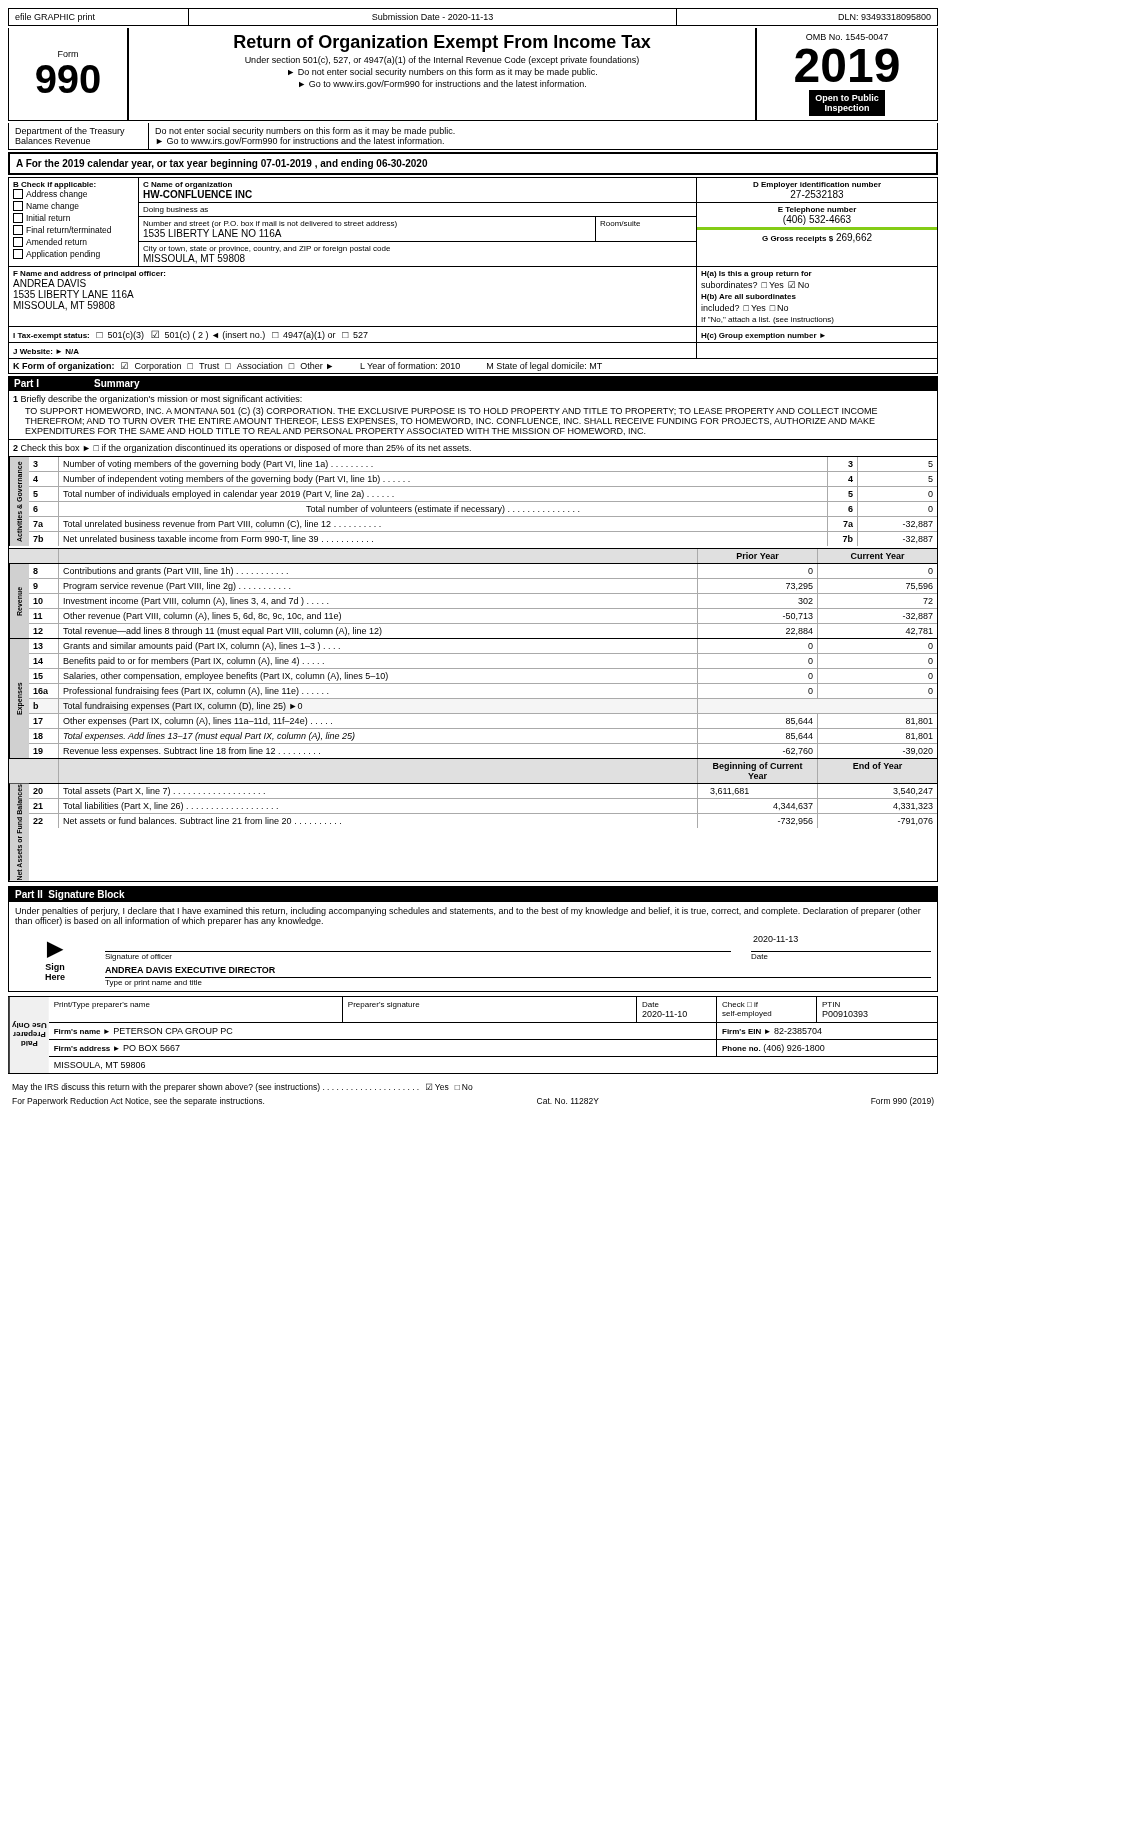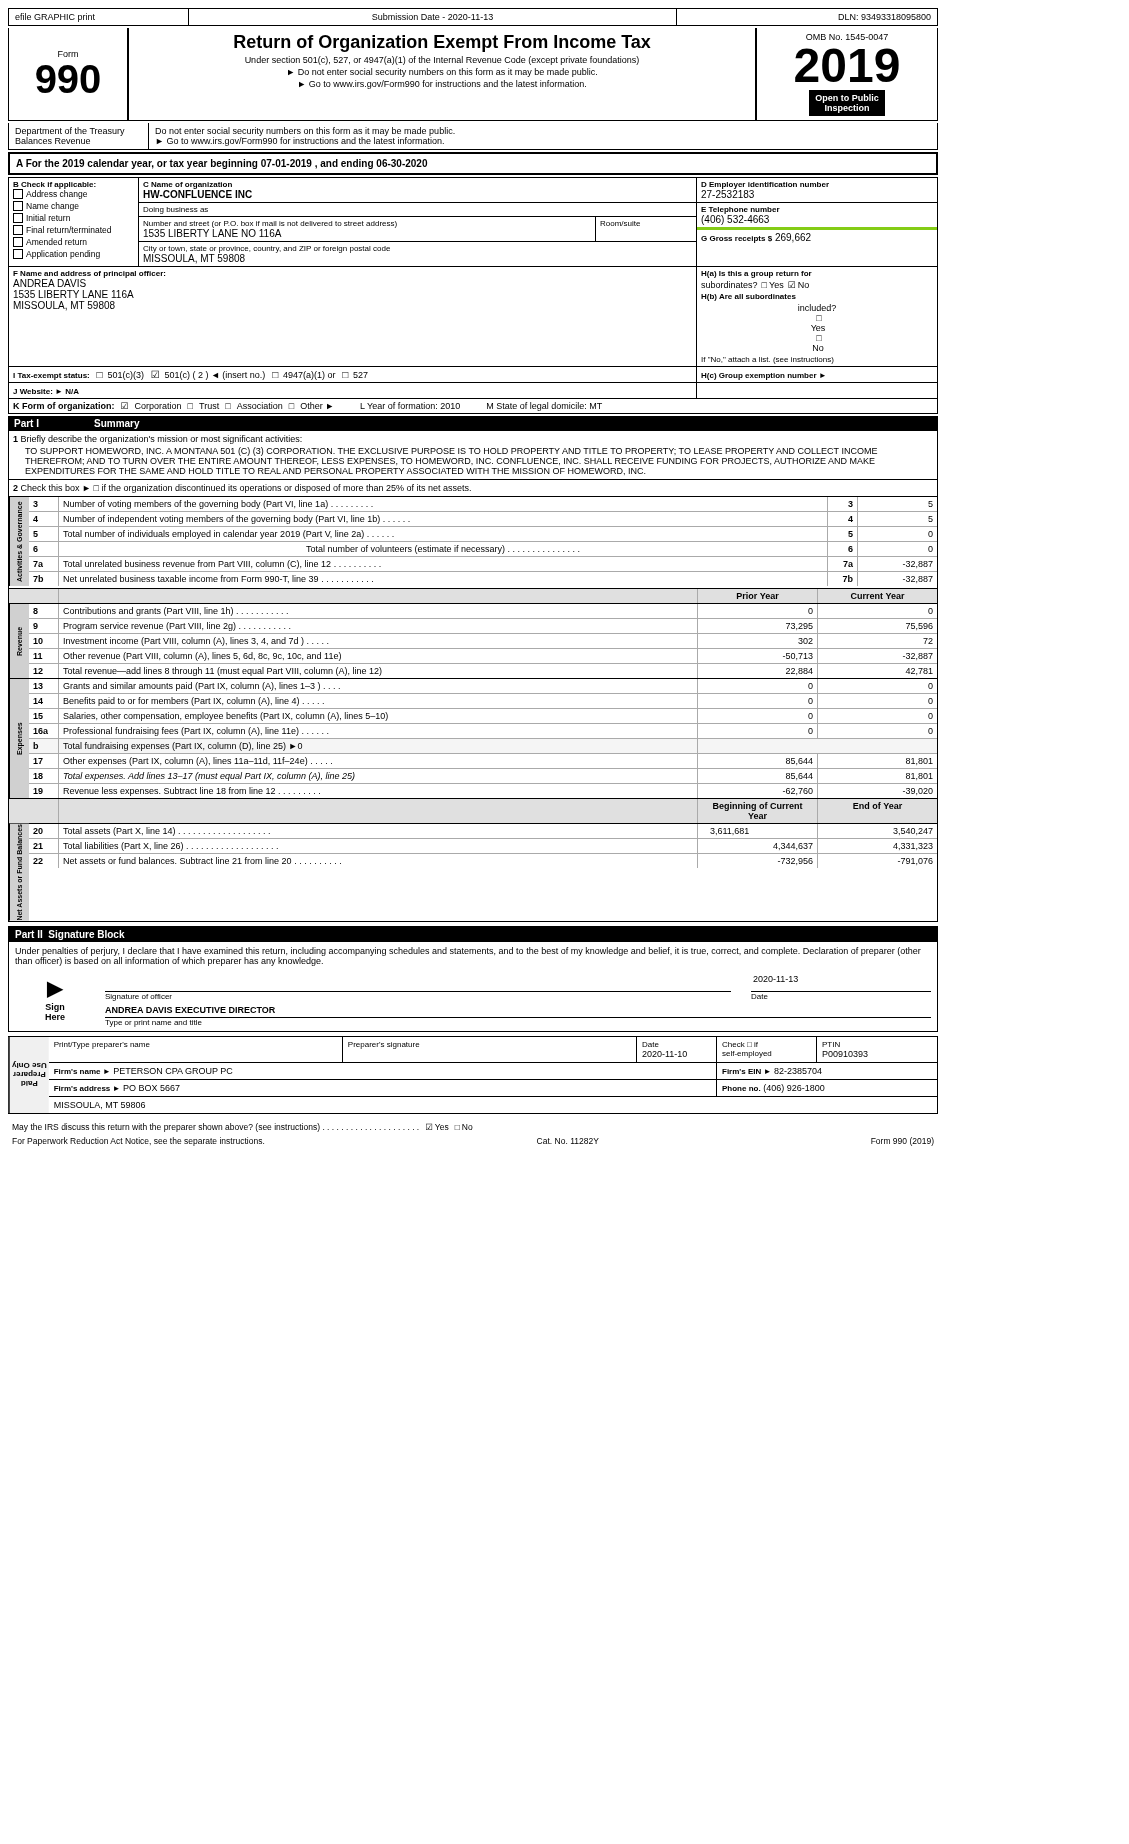--- a/index.html
+++ b/index.html
@@ -373,7 +373,7 @@
           <div>MISSOULA, MT 59808</div>
         </div>
       </div>
-      <div style="flex:0 0 240px;">
+      <div style="flex:0 0 240px;text-align:center;">
         <div style="padding:2px 4px; border-bottom:1px solid #000;">
           <div class="small bold">D Employer identification number</div>
           <div>27-2532183</div>

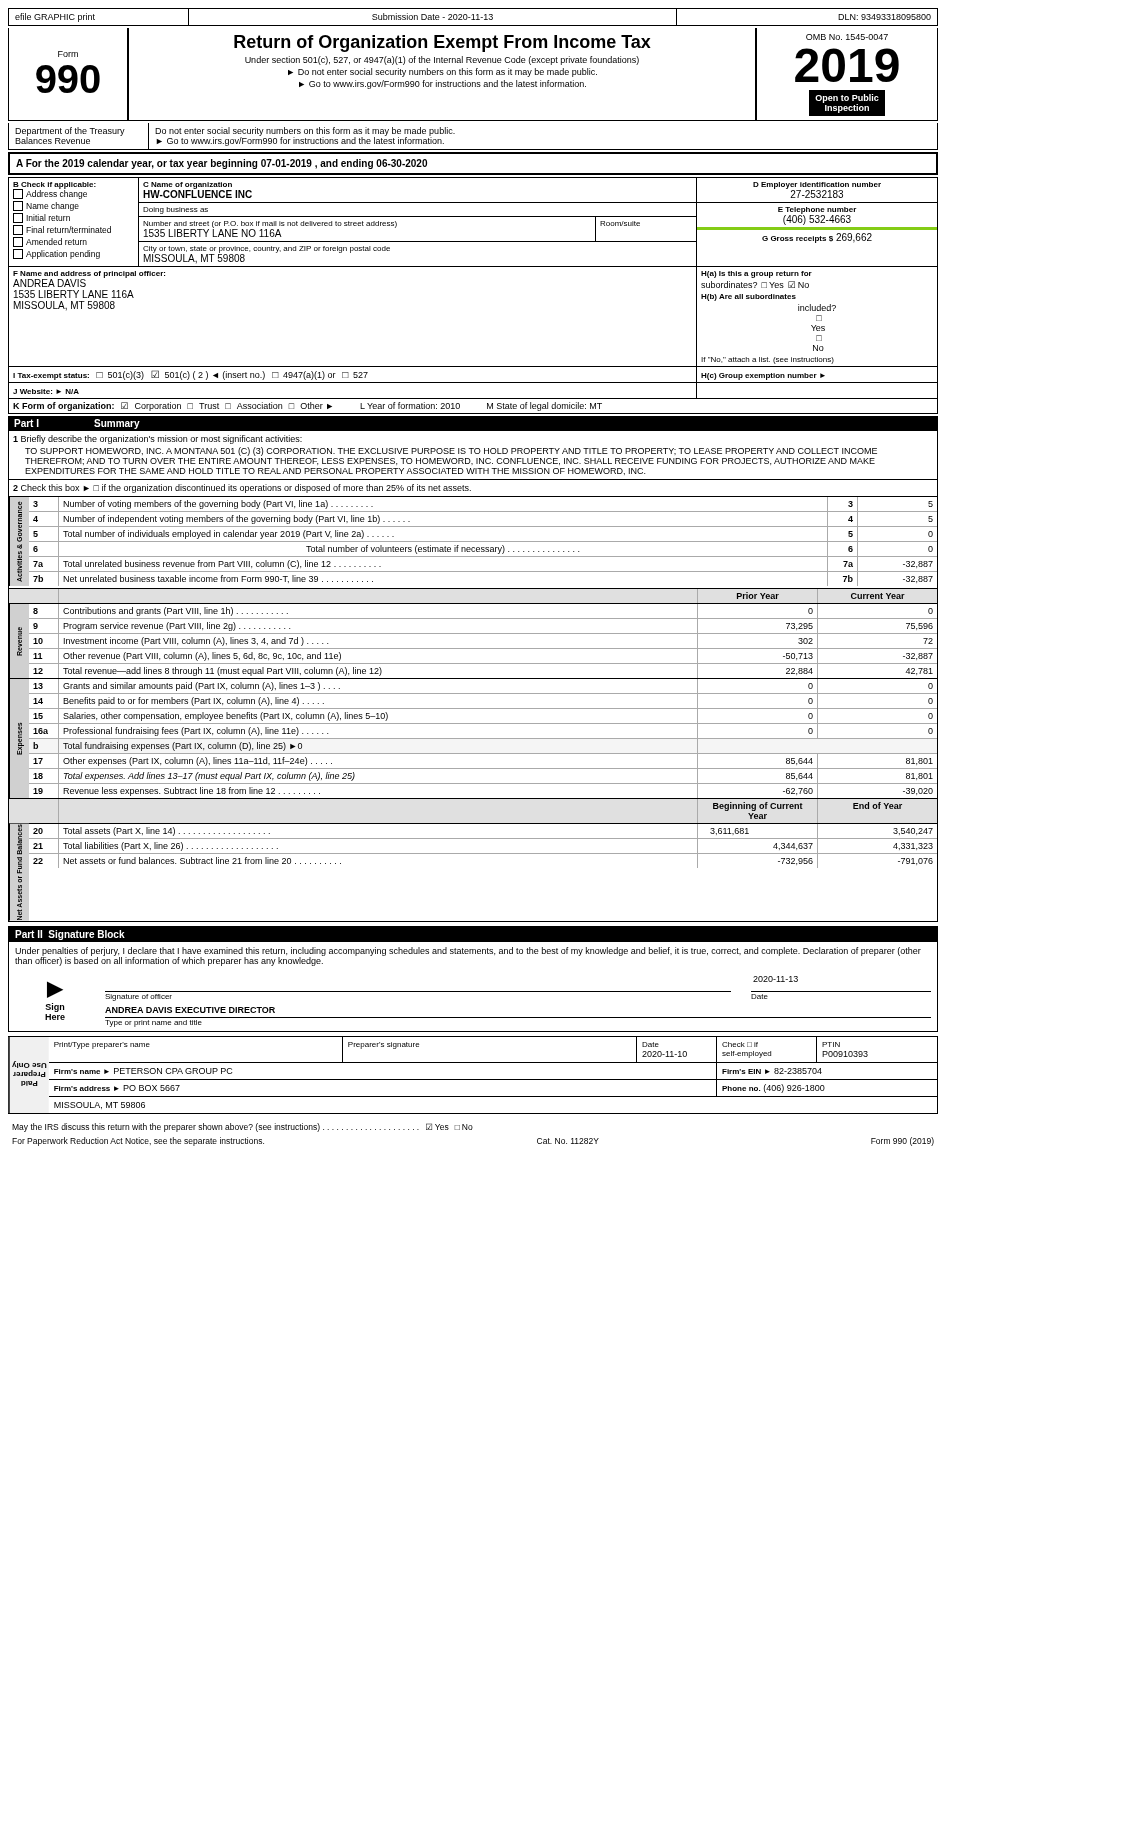--- a/index.html
+++ b/index.html
@@ -410,7 +410,7 @@
         <div style="display:flex; align-items:center; margin-bottom:2px;">
           <span class="small bold">H(b) Are all subordinates</span>
         </div>
-        <div style="display:flex; align-items:center; margin-bottom:2px; font-size:9px;flex-direction:column;">
+        <div style="display:flex; align-items:center; margin-bottom:2px; font-size:9px;">
           <span>included?</span>
           <span style="margin-left:4px;">□</span>
           <span style="margin-left:2px;">Yes</span>

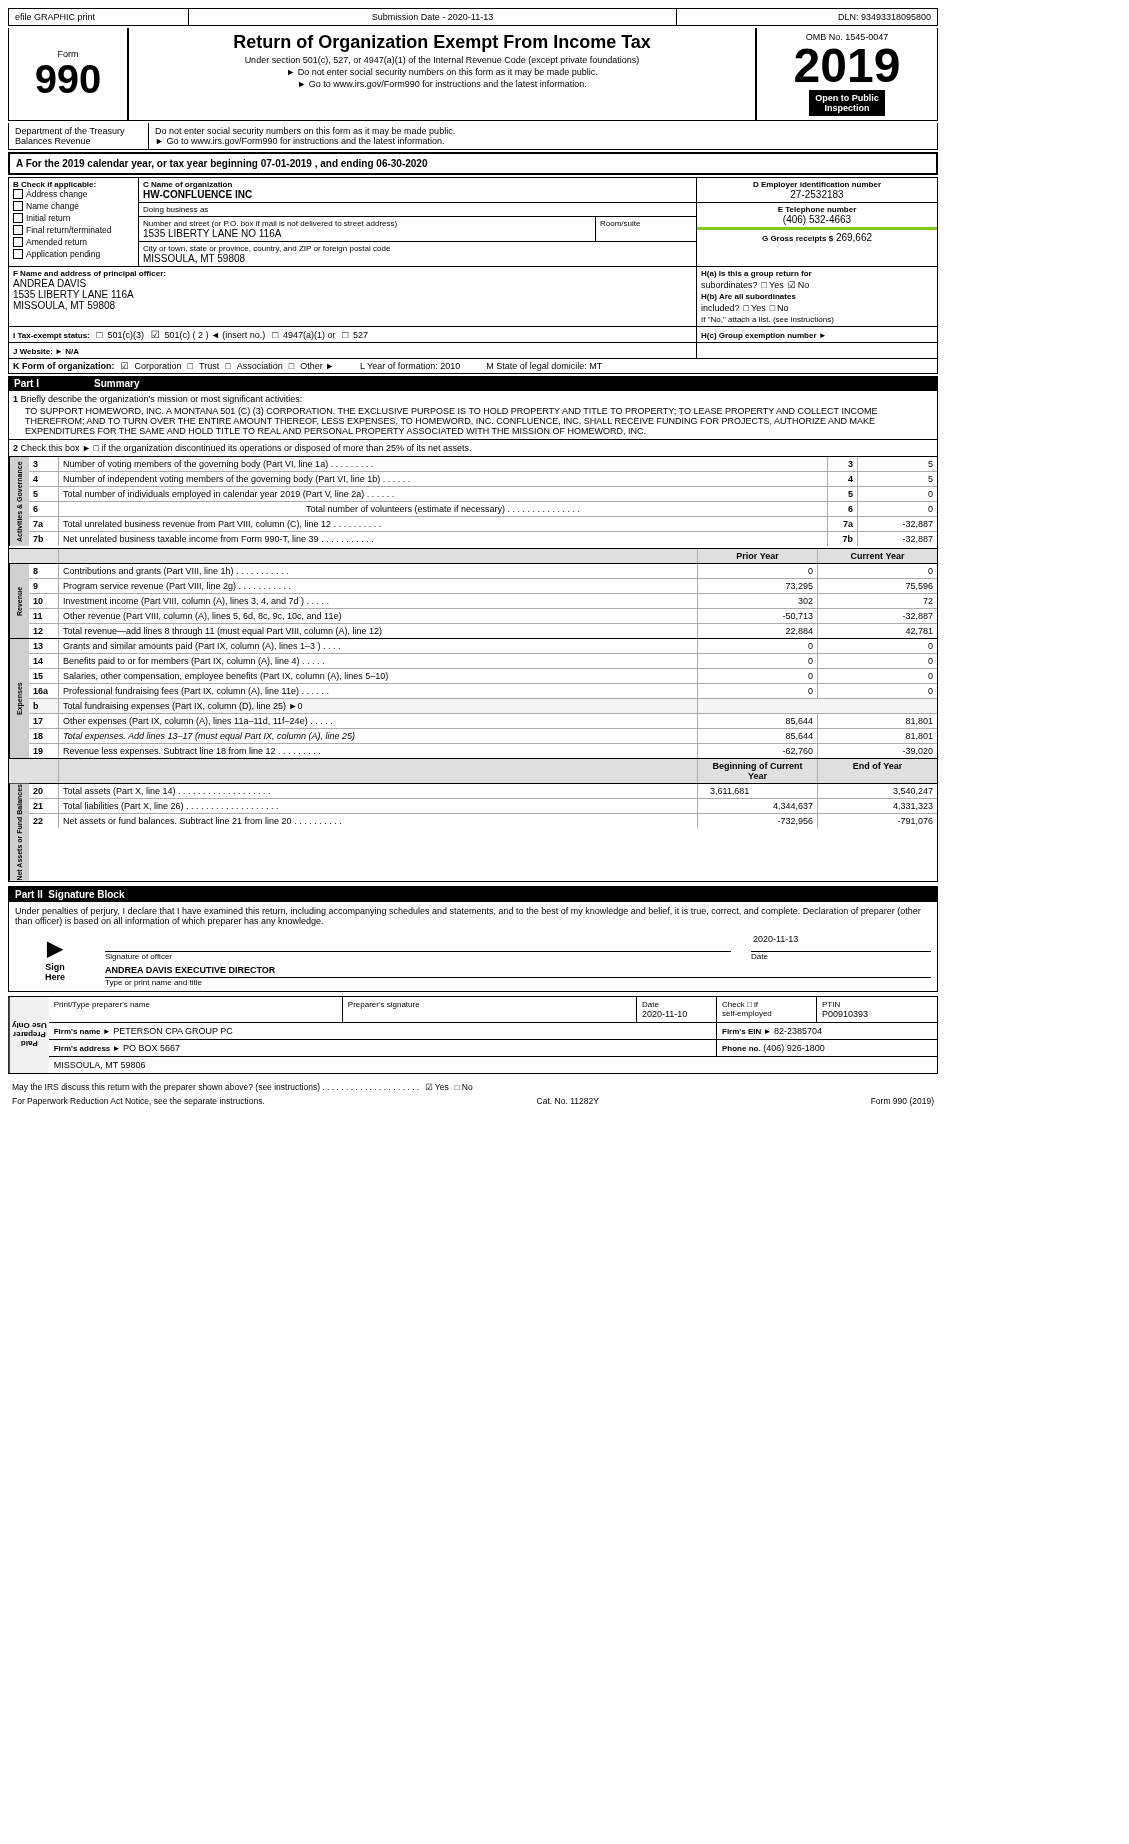--- a/index.html
+++ b/index.html
@@ -662,7 +662,7 @@
 
           <div style="display:flex; border-bottom:1px solid #aaa; font-size:9px;">
             <div style="flex:0 0 30px; padding:2px 4px; border-right:1px solid #aaa; font-weight:bold;">20</div>
-            <div style="flex:1; padding:2px 4px;">Total assets (Part X, line 14) . . . . . . . . . . . . . . . . . . .</div>
+            <div style="flex:1; padding:2px 4px;">Total assets (Part X, line 7) . . . . . . . . . . . . . . . . . . .</div>
             <div style="flex:0 0 120px; padding:2px 12px; border-left:1px solid #aaa; ">3,611,681</div>
             <div style="flex:0 0 120px; padding:2px 4px; border-left:1px solid #aaa; text-align:right;">3,540,247</div>
           </div>

